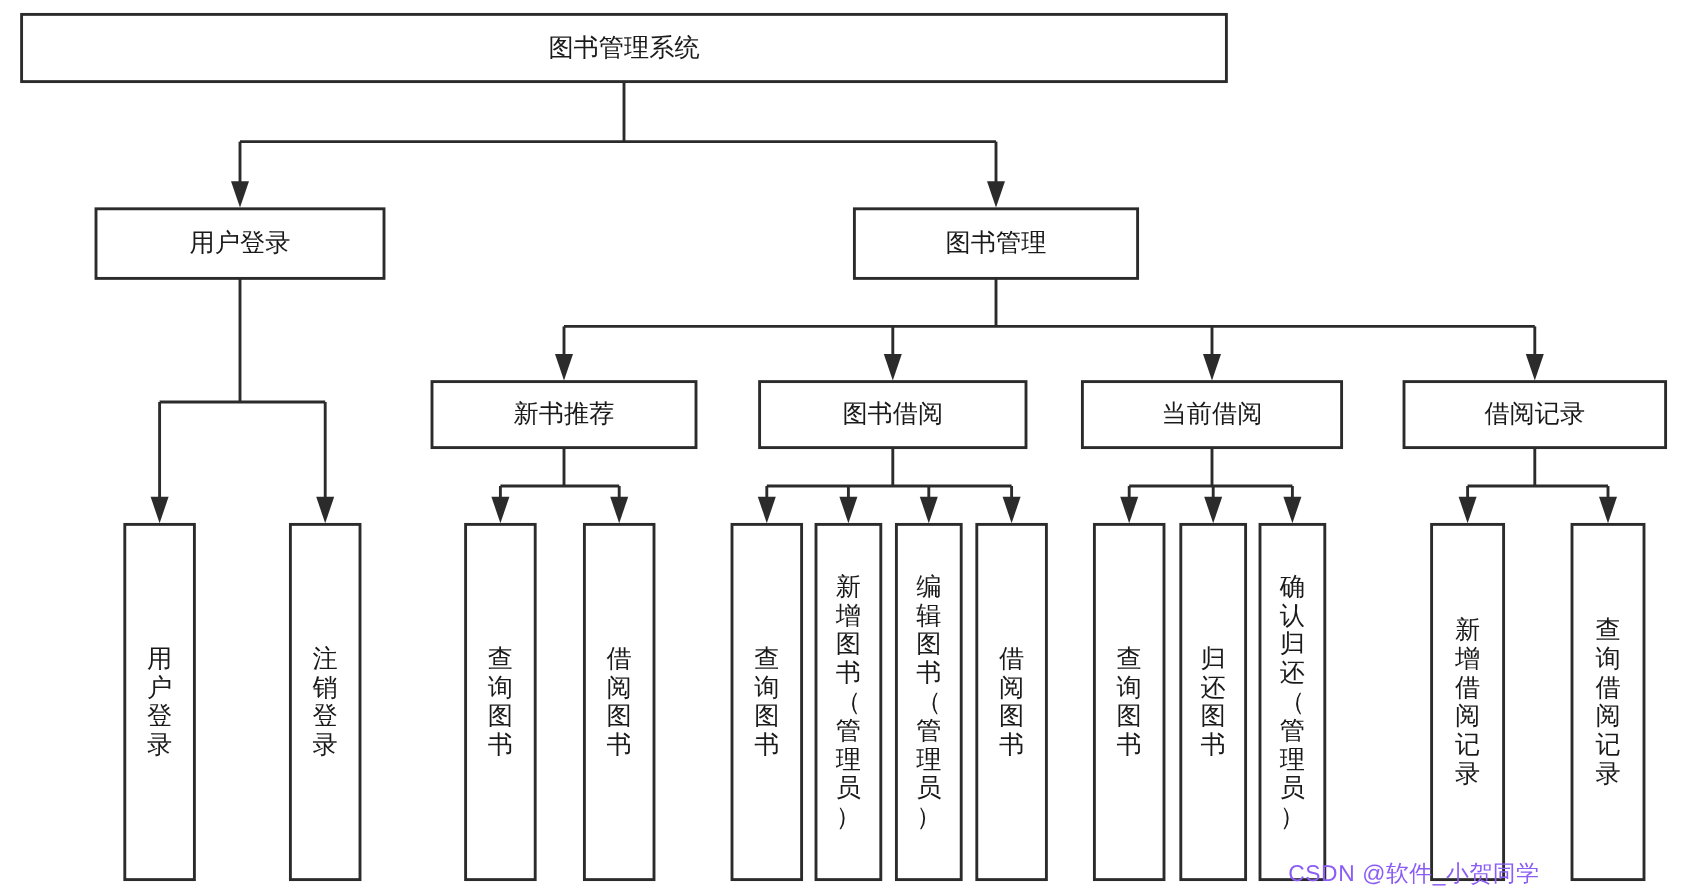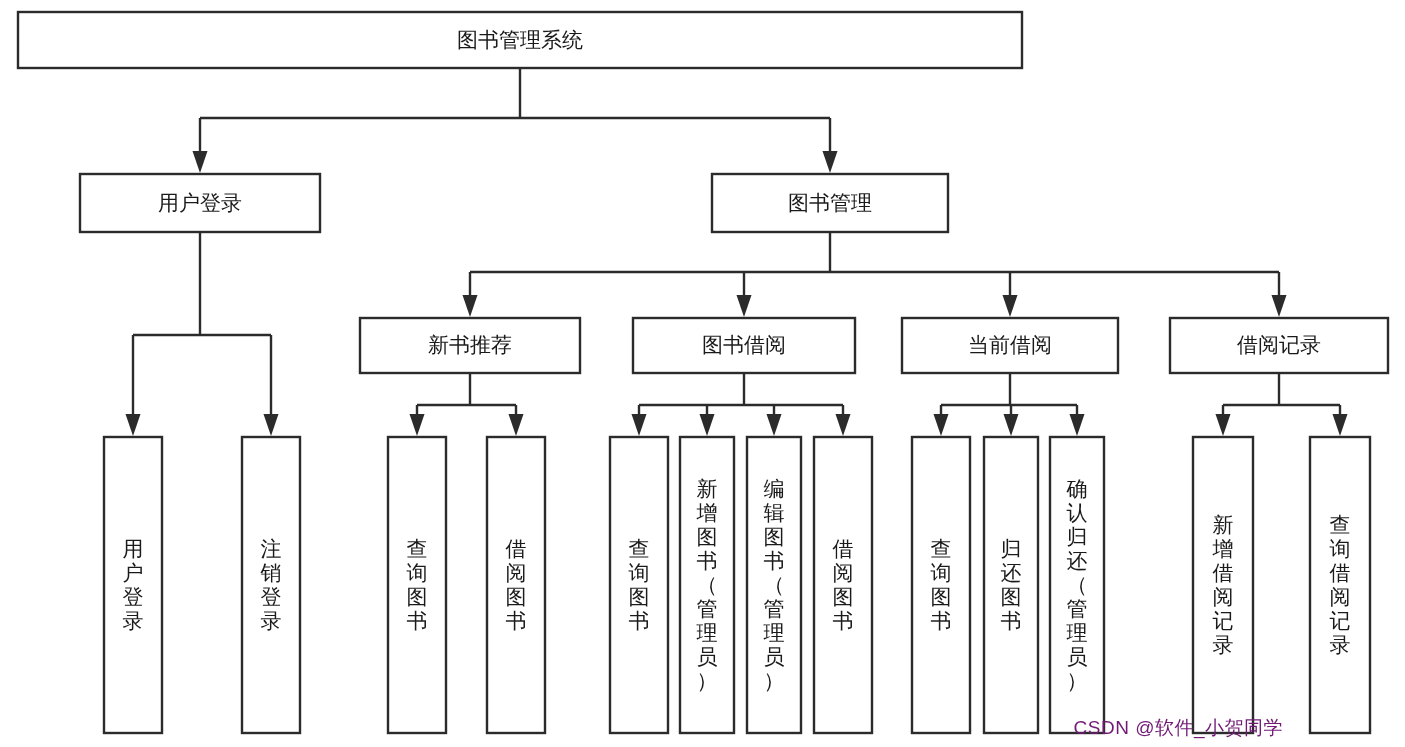--- a/index.html
+++ b/index.html
@@ -63,7 +63,7 @@
     bottom: 6px;
     font-family: "Liberation Sans", "DejaVu Sans", sans-serif;
     font-size: 19px;
-    color: #701a75;
+    color: #8b5cf6;
     letter-spacing: 0.5px;
     user-select: none;
     pointer-events: none;

